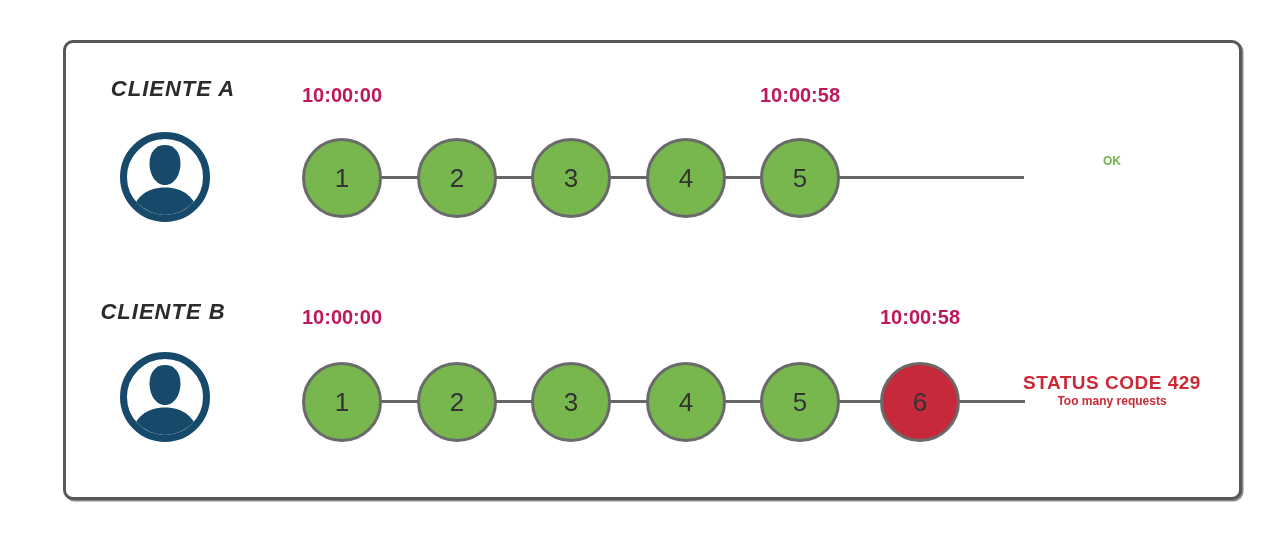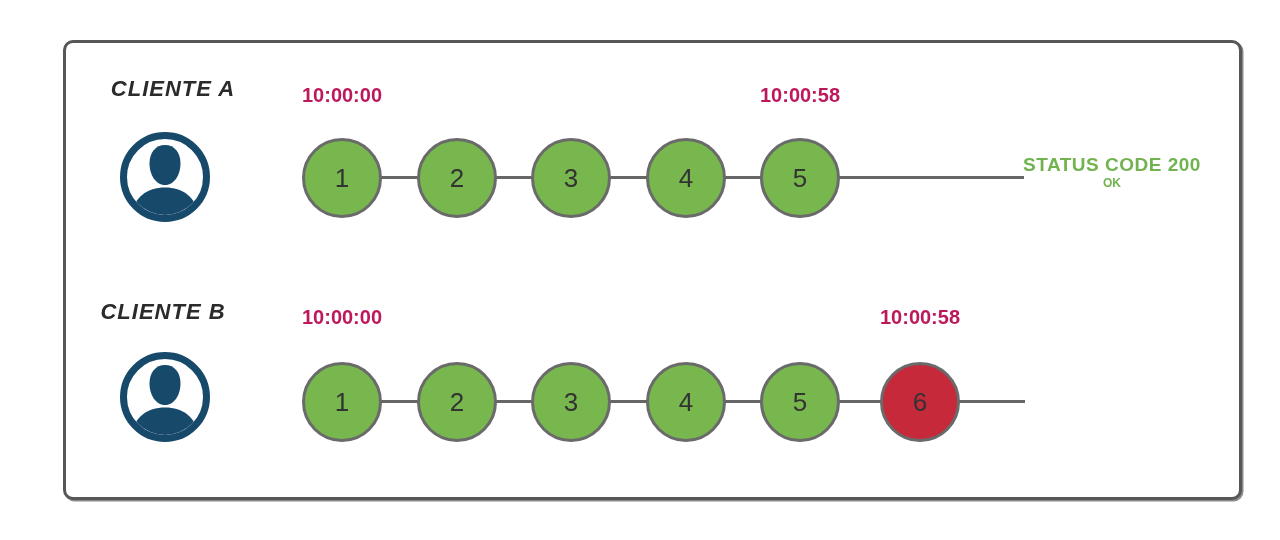--- a/index.html
+++ b/index.html
@@ -71,7 +71,6 @@
       </div>
 
     <div class="status" style="left: 1020px; top: 154px; color: rgb(114, 179, 80);">
-      <div class="l1">STATUS CODE 200</div>
       <div class="l2">OK</div>
     </div>
   </div>

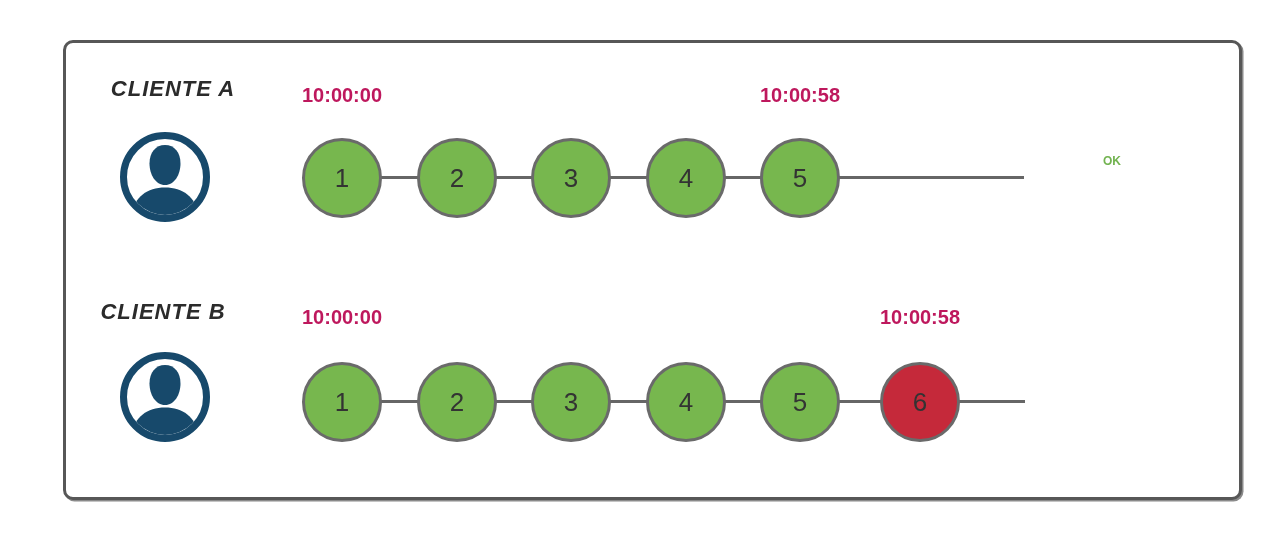--- a/index.html
+++ b/index.html
@@ -117,6 +117,10 @@
       <span>6</span>
       </div>
 
+    <div class="status" style="left: 1020px; top: 372px; color: rgb(204, 41, 54);">
+      <div class="l1">STATUS CODE 429</div>
+      <div class="l2">Too many requests</div>
+    </div>
   </div>
 </div>
 

